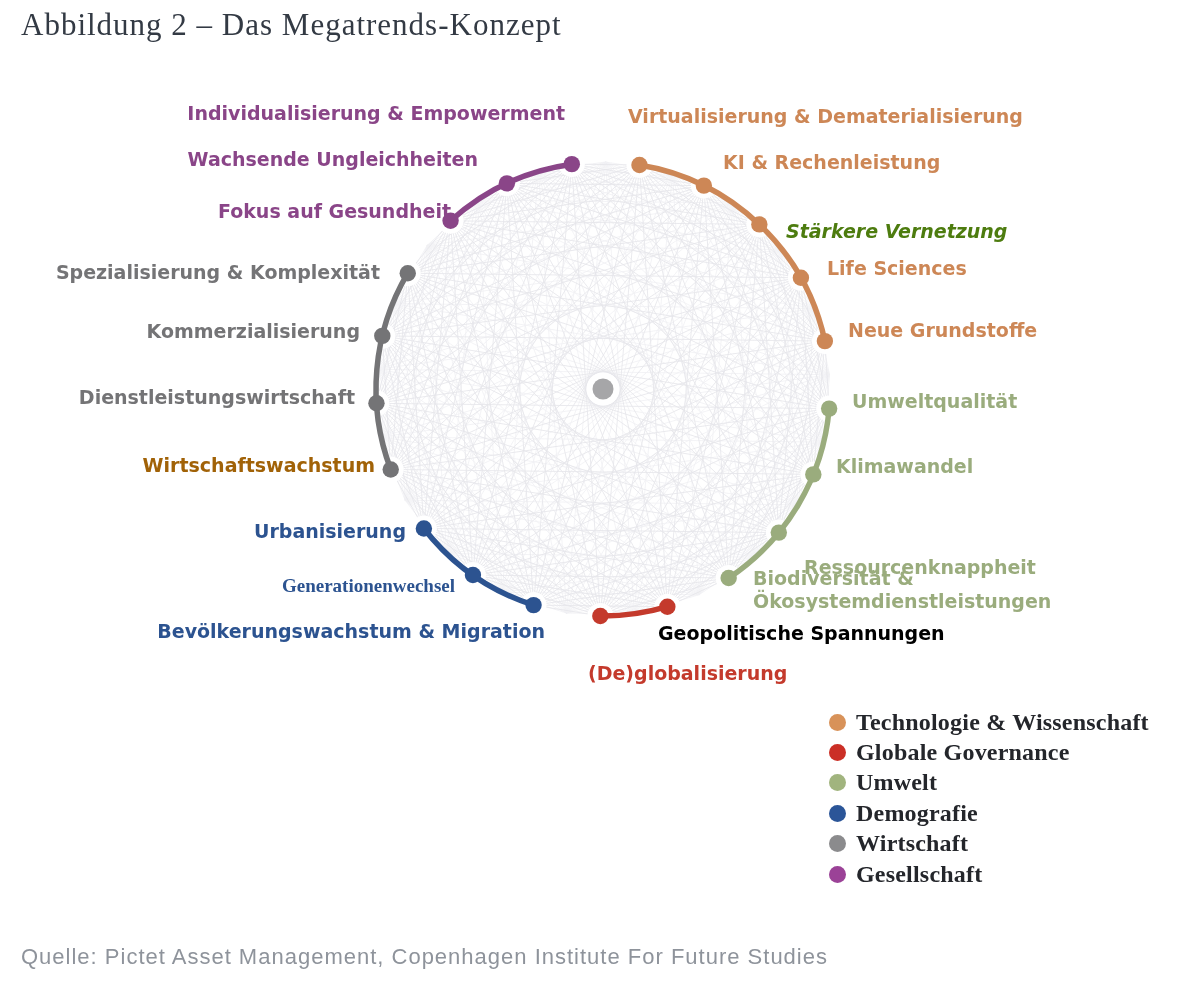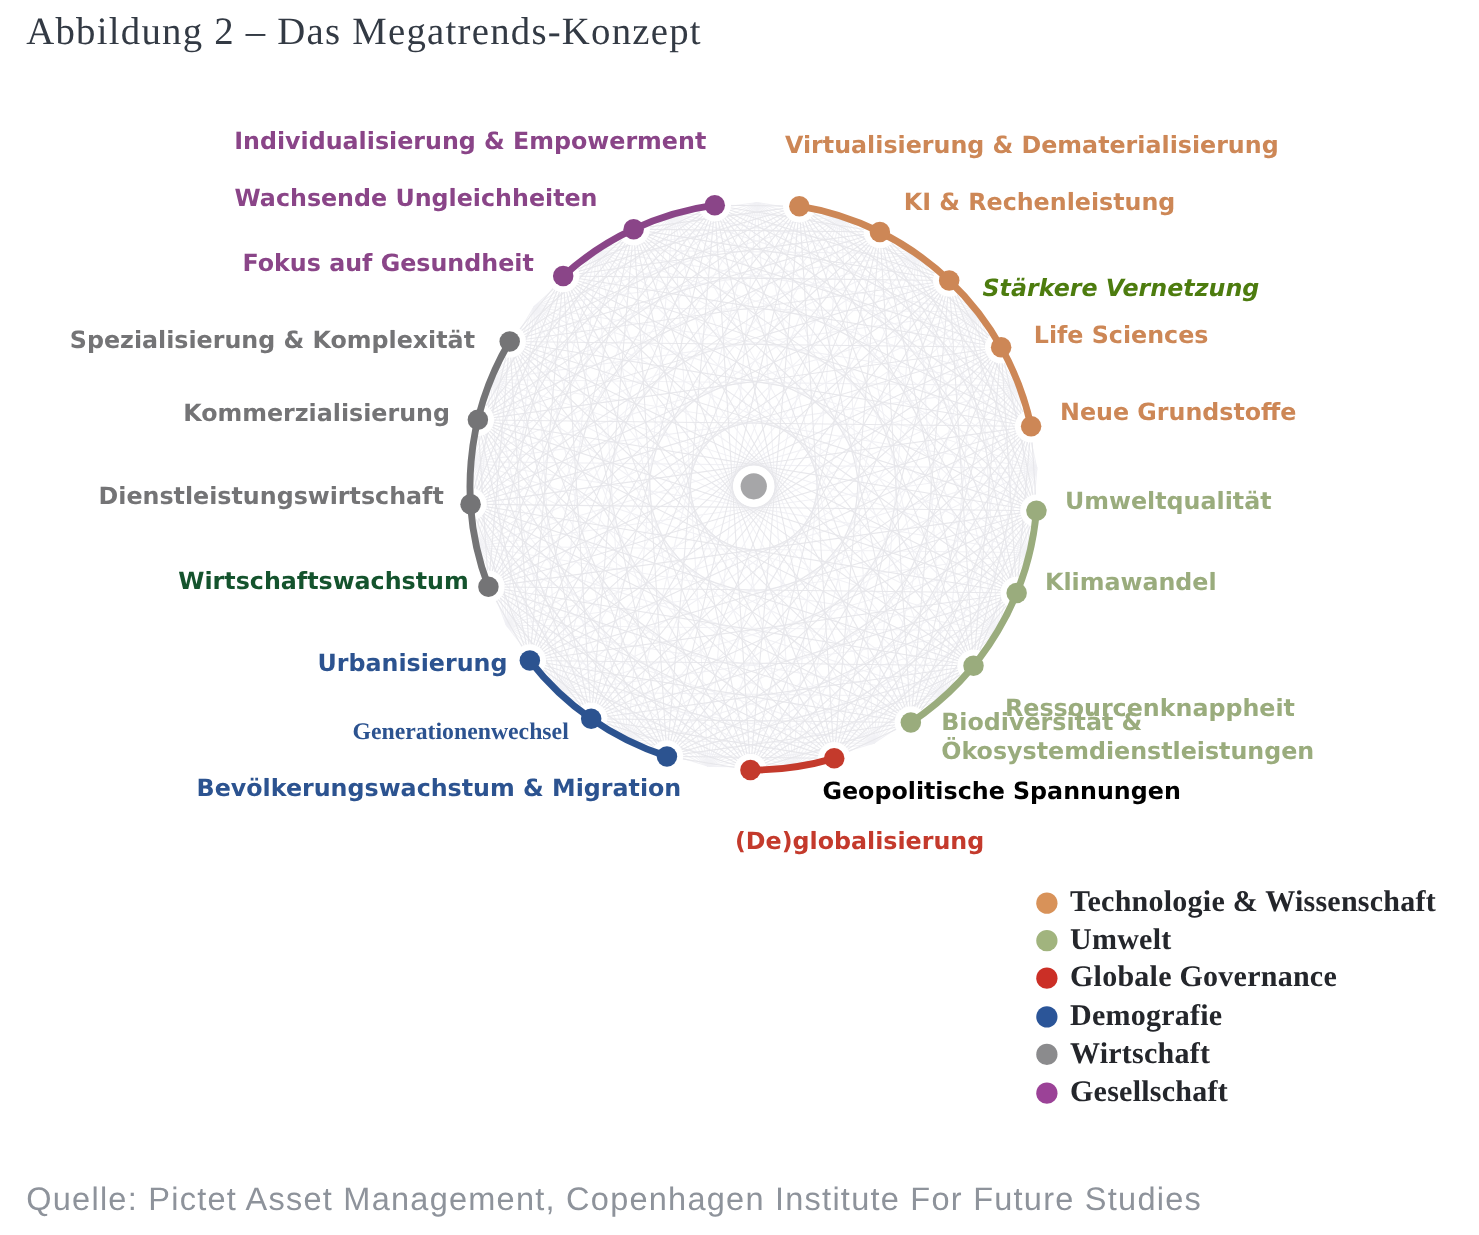--- a/index.html
+++ b/index.html
@@ -527,7 +527,7 @@
     <div class="trend-label r" style="top: 386px; right: 828px; color: rgb(116, 116, 118);">Dienstleistungswirtschaft</div>
     <div class="trend-label r" style="top: 320px; right: 823px; color: rgb(116, 116, 118);">Kommerzialisierung</div>
     <div class="trend-label r" style="top: 261px; right: 803px; color: rgb(116, 116, 118);">Spezialisierung &amp; Komplexität</div>
-    <div class="trend-label r" style="top: 200px; right: 756px; color: rgb(138, 69, 136);">Fokus auf Gesundheit</div>
+    <div class="trend-label r" style="top: 200px; right: 732px; color: rgb(138, 69, 136);">Fokus auf Gesundheit</div>
     <div class="trend-label r" style="top: 148px; right: 705px; color: rgb(138, 69, 136);">Wachsende Ungleichheiten</div>
   </div>
 

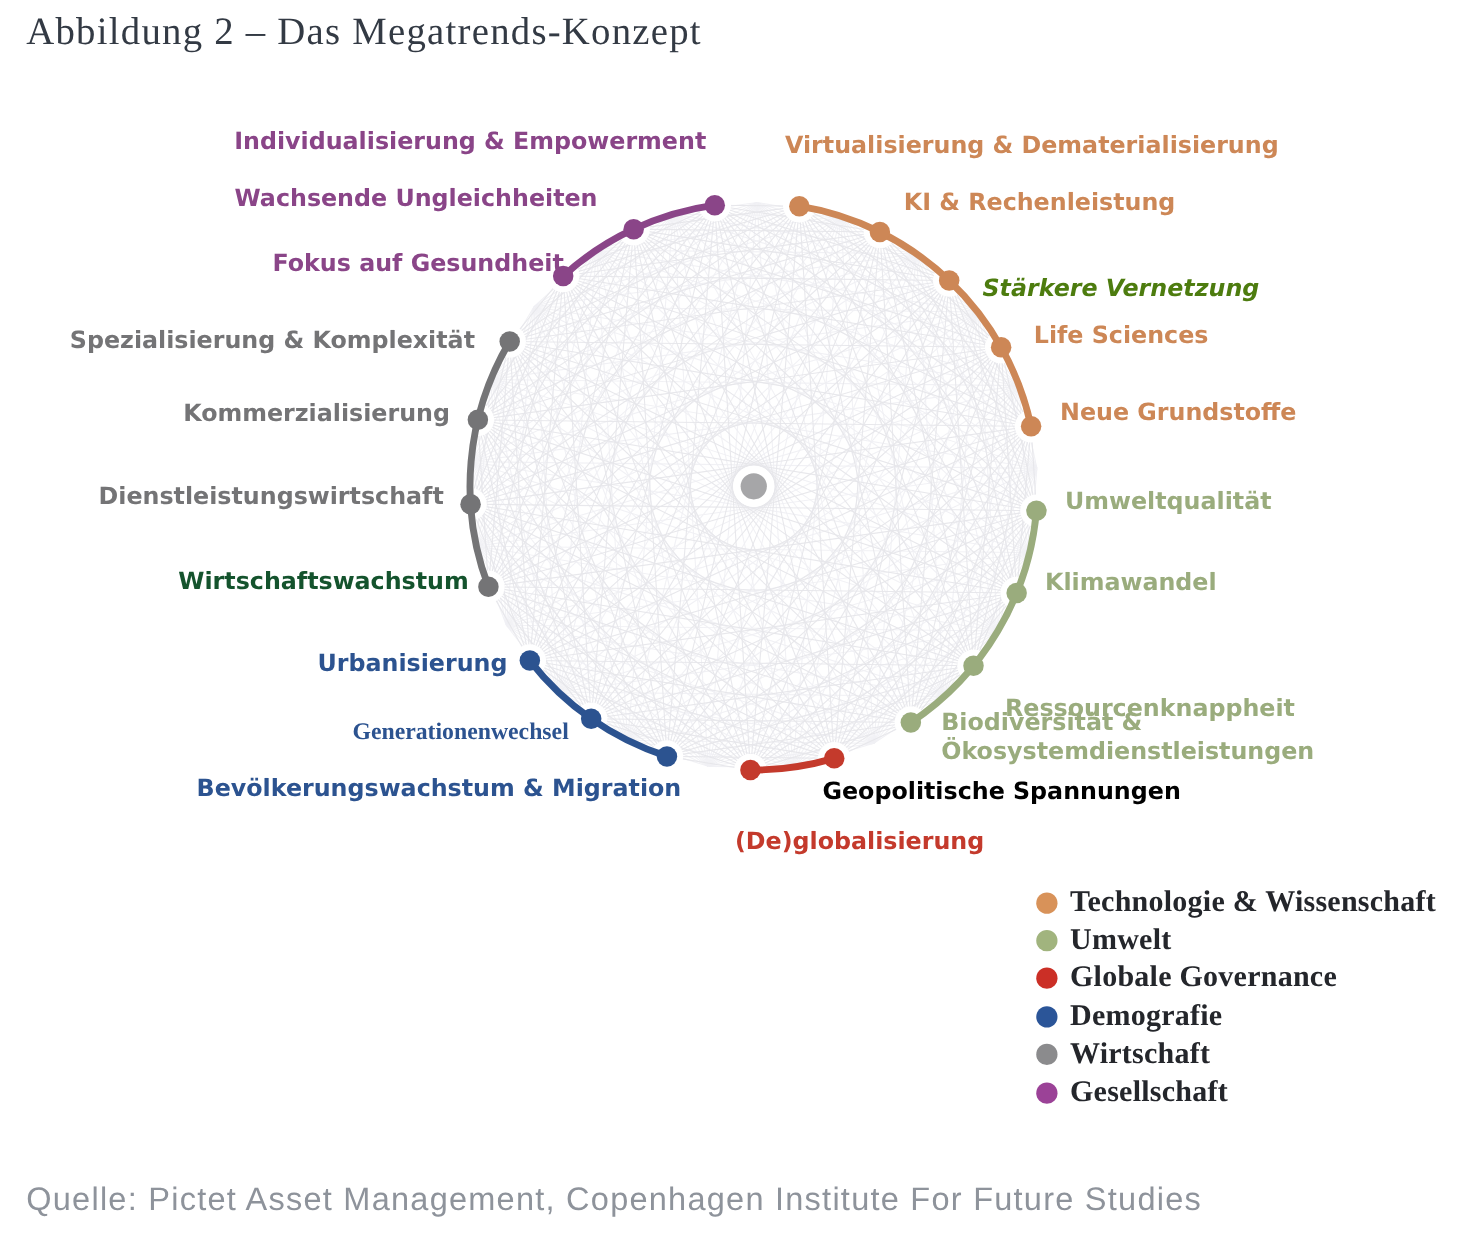--- a/index.html
+++ b/index.html
@@ -523,7 +523,7 @@
     <div class="trend-label r" style="top: 620px; right: 638px; color: rgb(44, 83, 144);">Bevölkerungswachstum &amp; Migration</div>
     <div class="trend-label r" style="top: 574px; right: 728px; color: rgb(44, 83, 144); font-family: Liberation Serif, serif;">Generationenwechsel</div>
     <div class="trend-label r" style="top: 520px; right: 777px; color: rgb(44, 83, 144);">Urbanisierung</div>
-    <div class="trend-label r" style="top: 454px; right: 808px; color: #14532d;">Wirtschaftswachstum</div>
+    <div class="trend-label r" style="top: 454px; right: 808px; color: #a16207;">Wirtschaftswachstum</div>
     <div class="trend-label r" style="top: 386px; right: 828px; color: rgb(116, 116, 118);">Dienstleistungswirtschaft</div>
     <div class="trend-label r" style="top: 320px; right: 823px; color: rgb(116, 116, 118);">Kommerzialisierung</div>
     <div class="trend-label r" style="top: 261px; right: 803px; color: rgb(116, 116, 118);">Spezialisierung &amp; Komplexität</div>

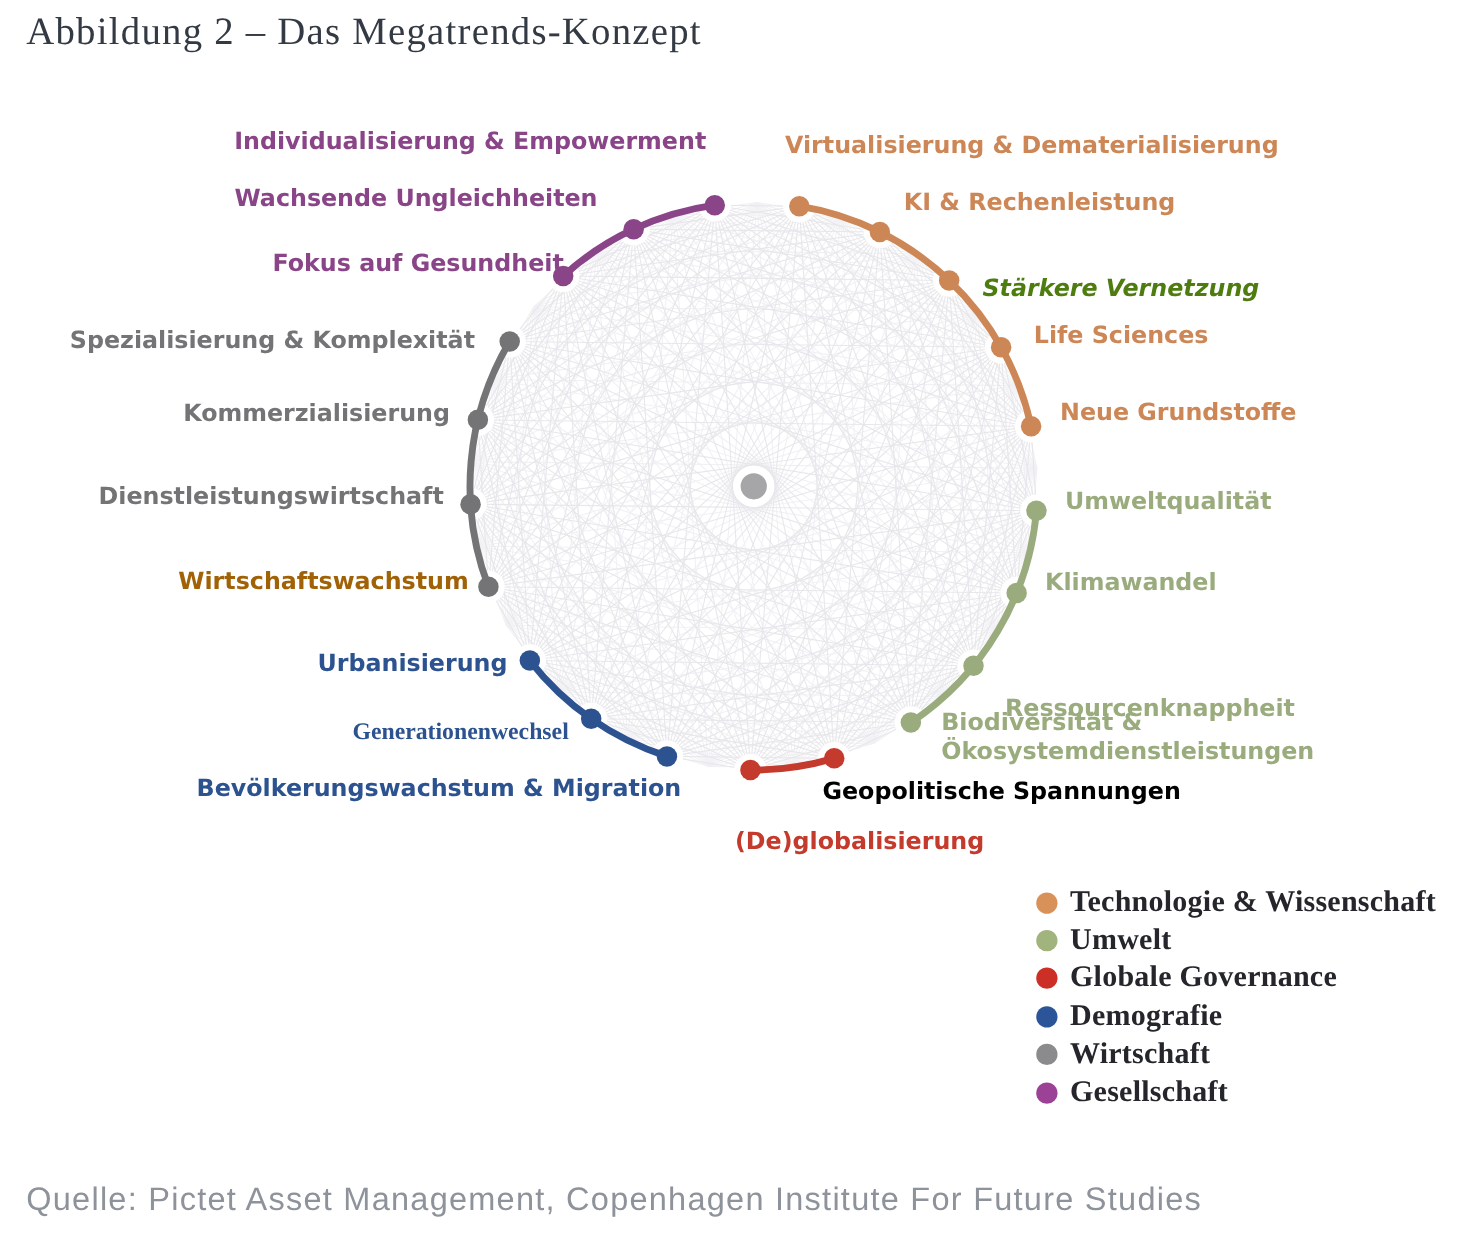--- a/index.html
+++ b/index.html
@@ -537,12 +537,12 @@
       <span class="legend-text">Technologie &amp; Wissenschaft</span>
     </div>
     <div class="legend-row">
+      <span class="legend-dot" style="background: rgb(203, 47, 38);"></span>
+      <span class="legend-text">Globale Governance</span>
+    </div>
+    <div class="legend-row">
       <span class="legend-dot" style="background: rgb(161, 180, 126);"></span>
       <span class="legend-text">Umwelt</span>
-    </div>
-    <div class="legend-row">
-      <span class="legend-dot" style="background: rgb(203, 47, 38);"></span>
-      <span class="legend-text">Globale Governance</span>
     </div>
     <div class="legend-row">
       <span class="legend-dot" style="background: rgb(43, 85, 152);"></span>

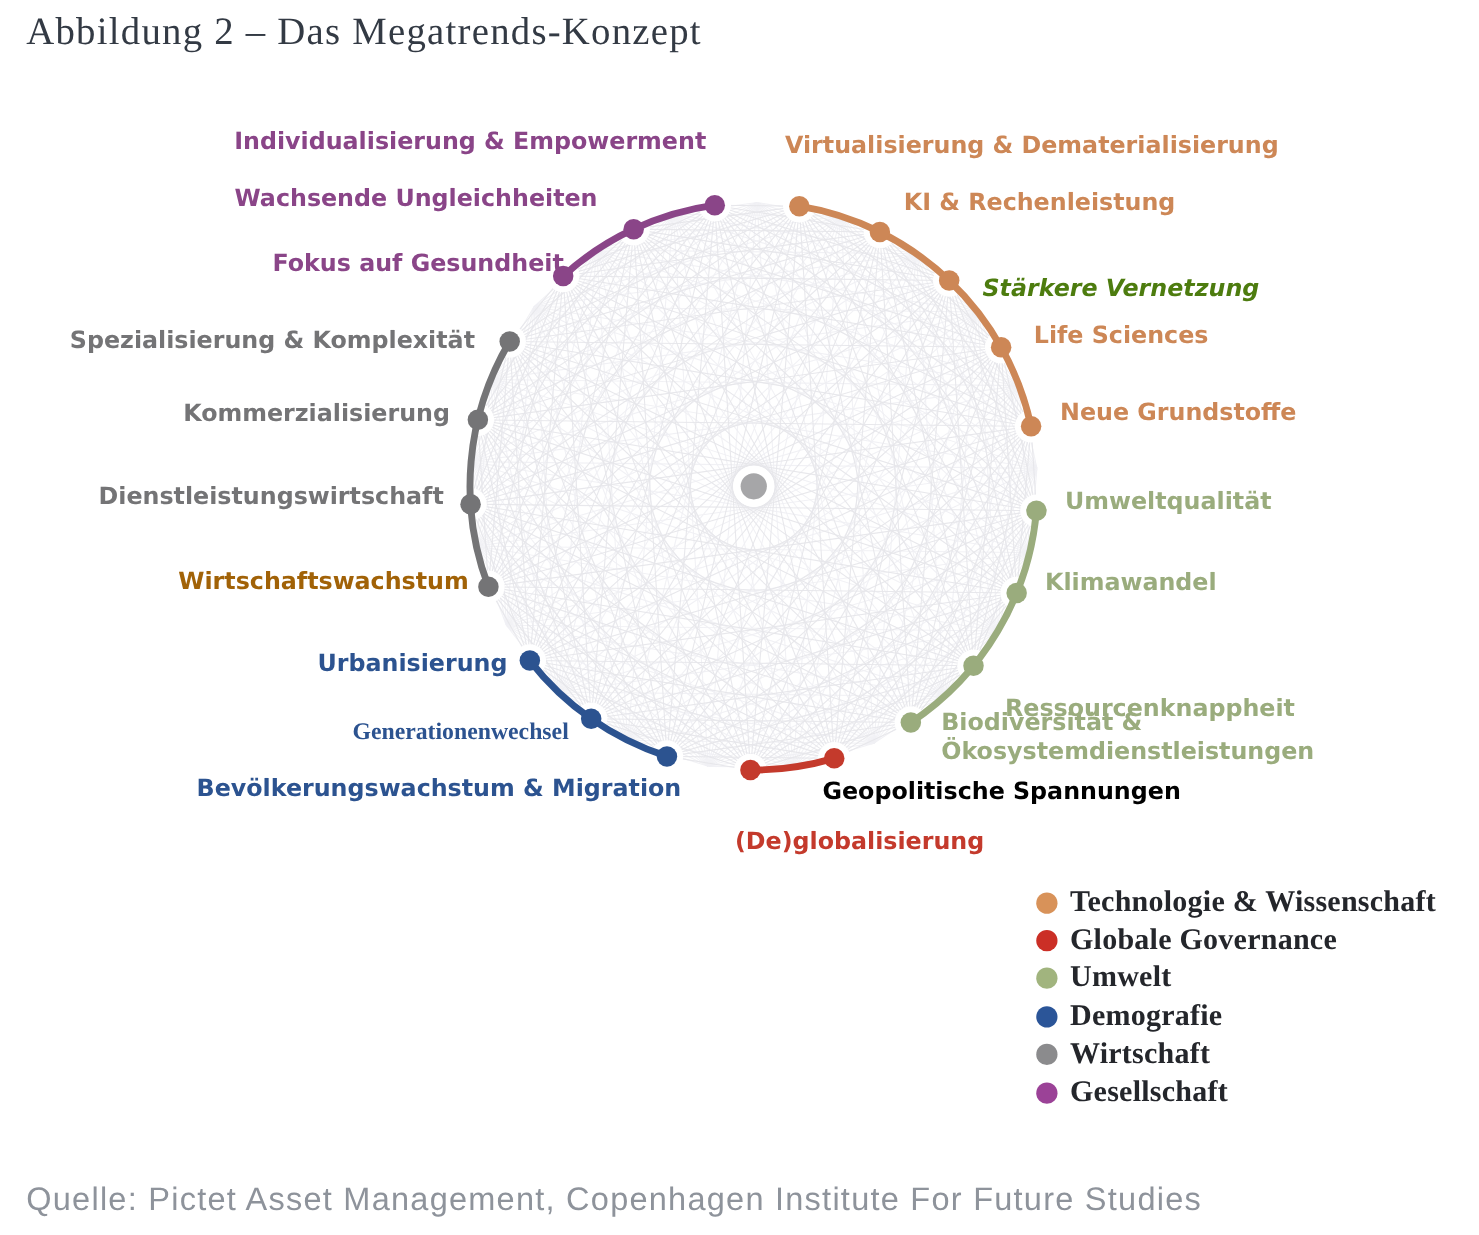--- a/index.html
+++ b/index.html
@@ -16,7 +16,7 @@
   .legend-text{font-family:"Liberation Serif",serif;font-weight:600;font-size:24px;color:#24262b;
     letter-spacing:0.2px;white-space:nowrap;}
   .source-note{position:absolute;left:21px;top:944px;font-family:"Liberation Sans",sans-serif;font-weight:400;
-    font-size:26px;line-height:1.2;color:#8e939b;letter-spacing:1px;white-space:nowrap;}
+    font-size:22px;line-height:1.2;color:#8e939b;letter-spacing:1px;white-space:nowrap;}
 </style>
 </head>
 <body>

